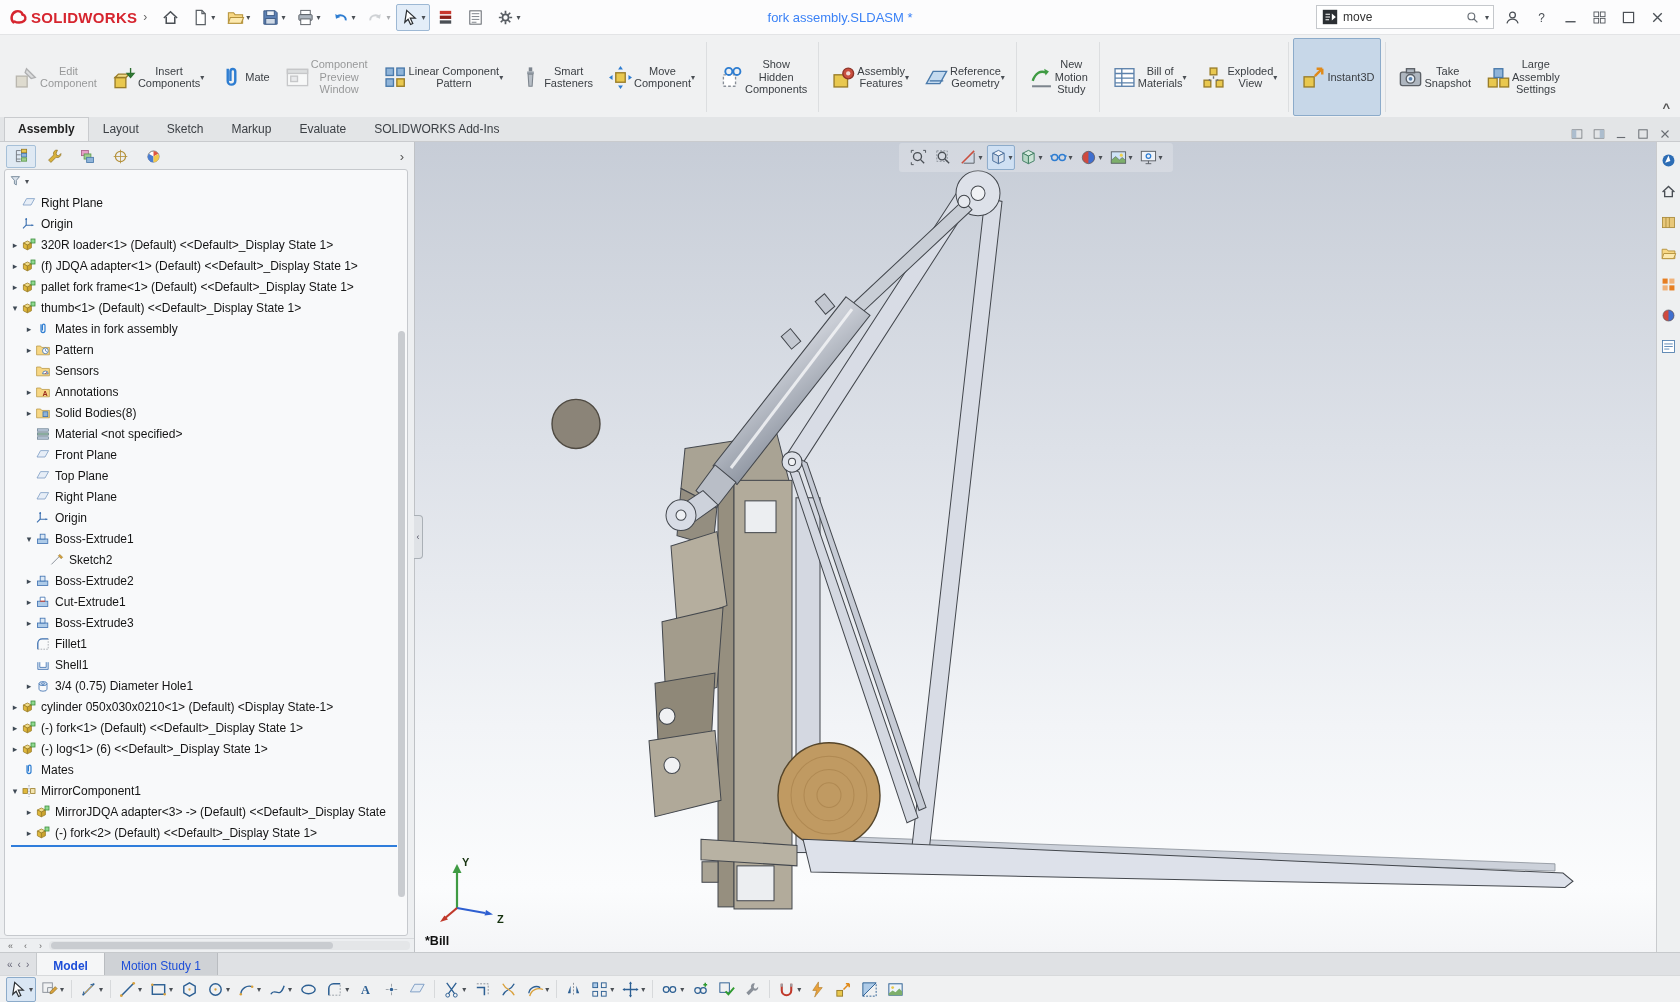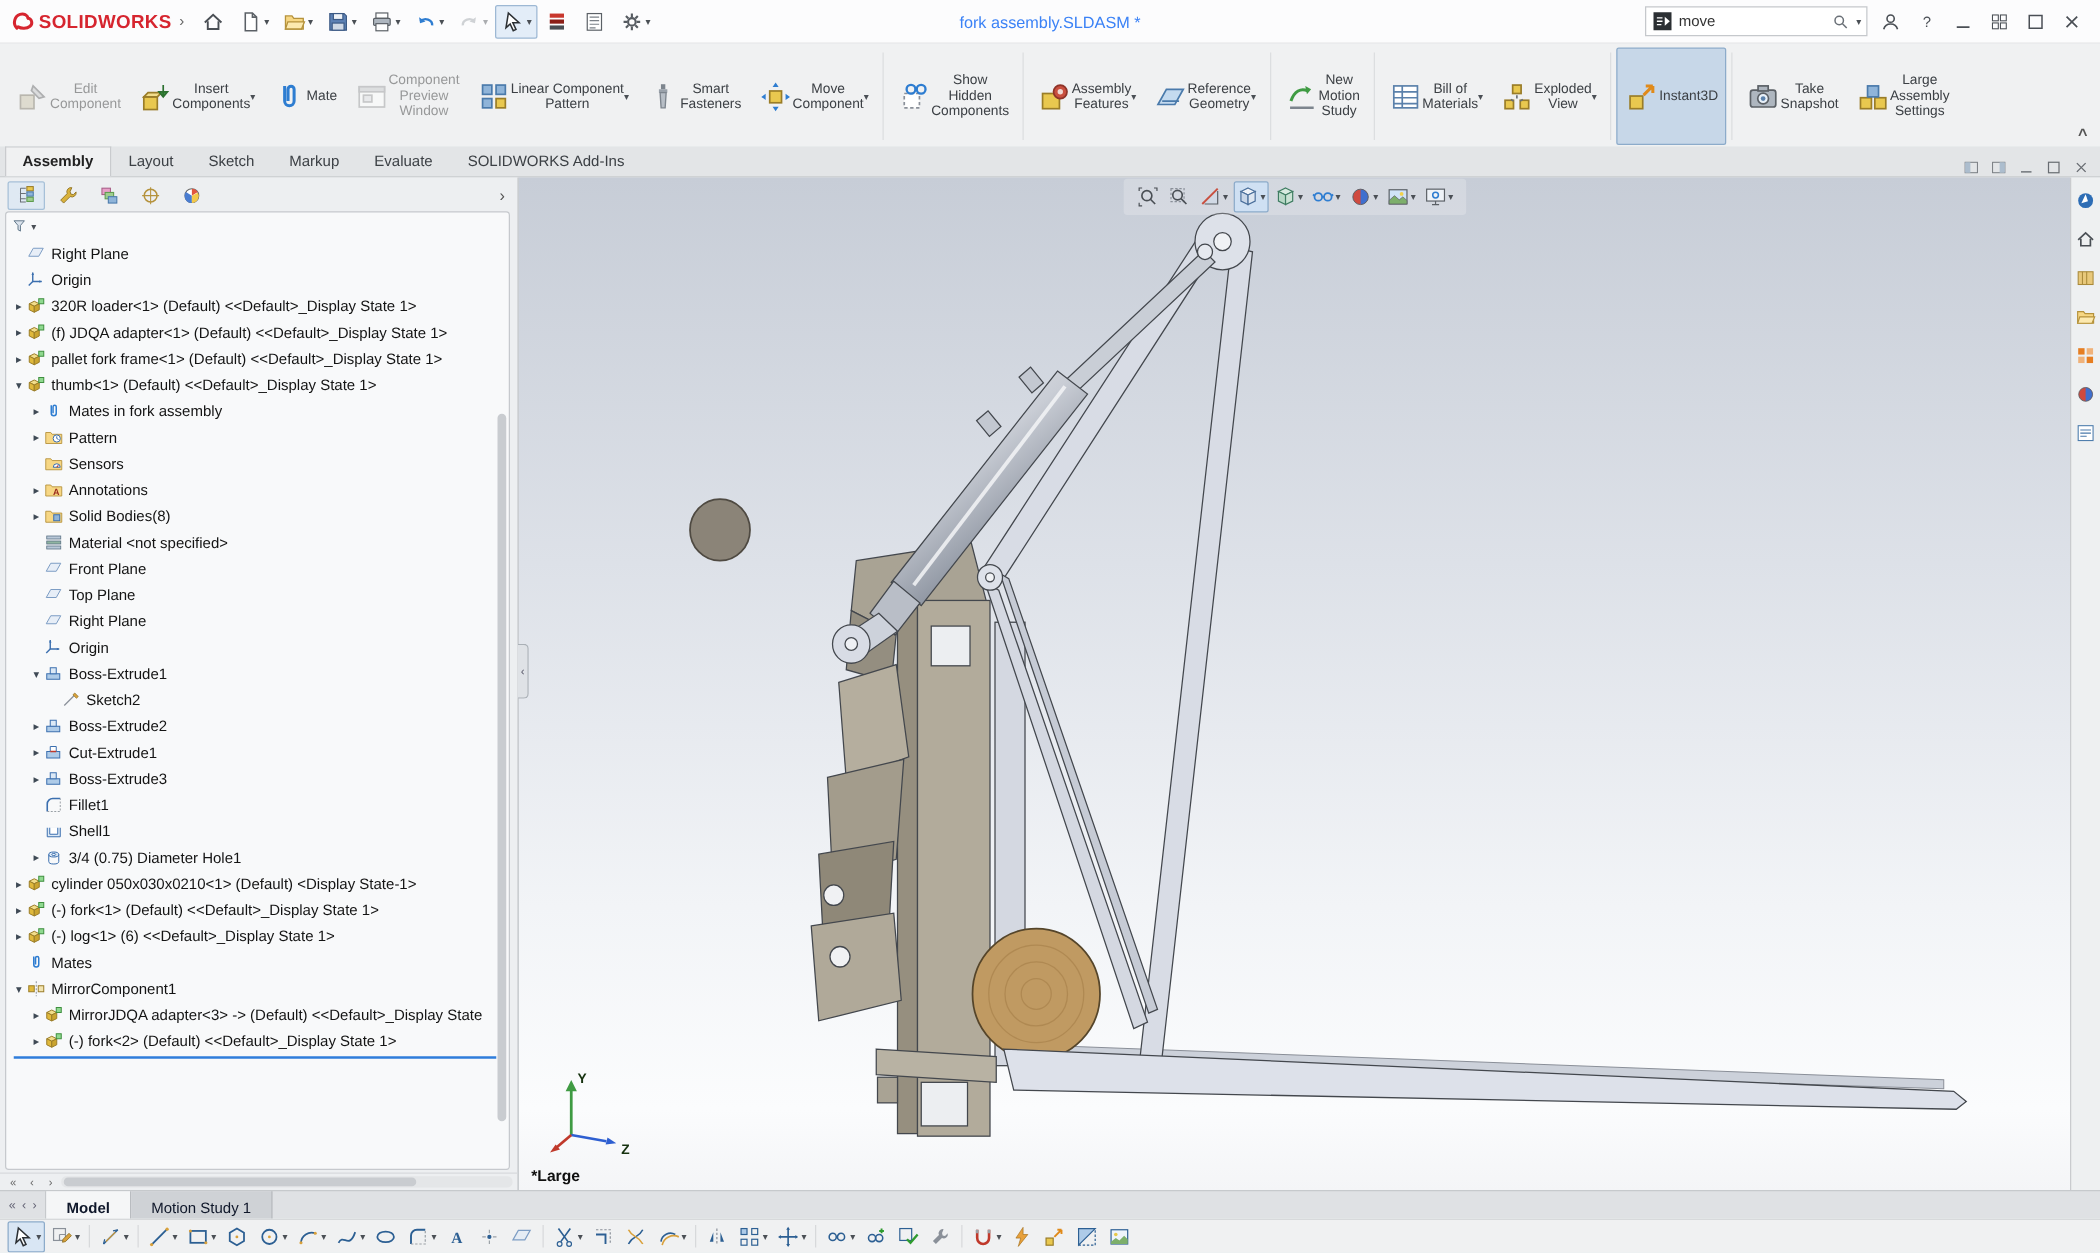--- a/index.html
+++ b/index.html
@@ -1085,7 +1085,7 @@
         <text x="66" y="71">Z</text>
       </svg>
 
-      <div class="view-label">*Large</div>
+      <div class="view-label">*Bill</div>
       <div class="splitter">‹</div>
     </div>
 

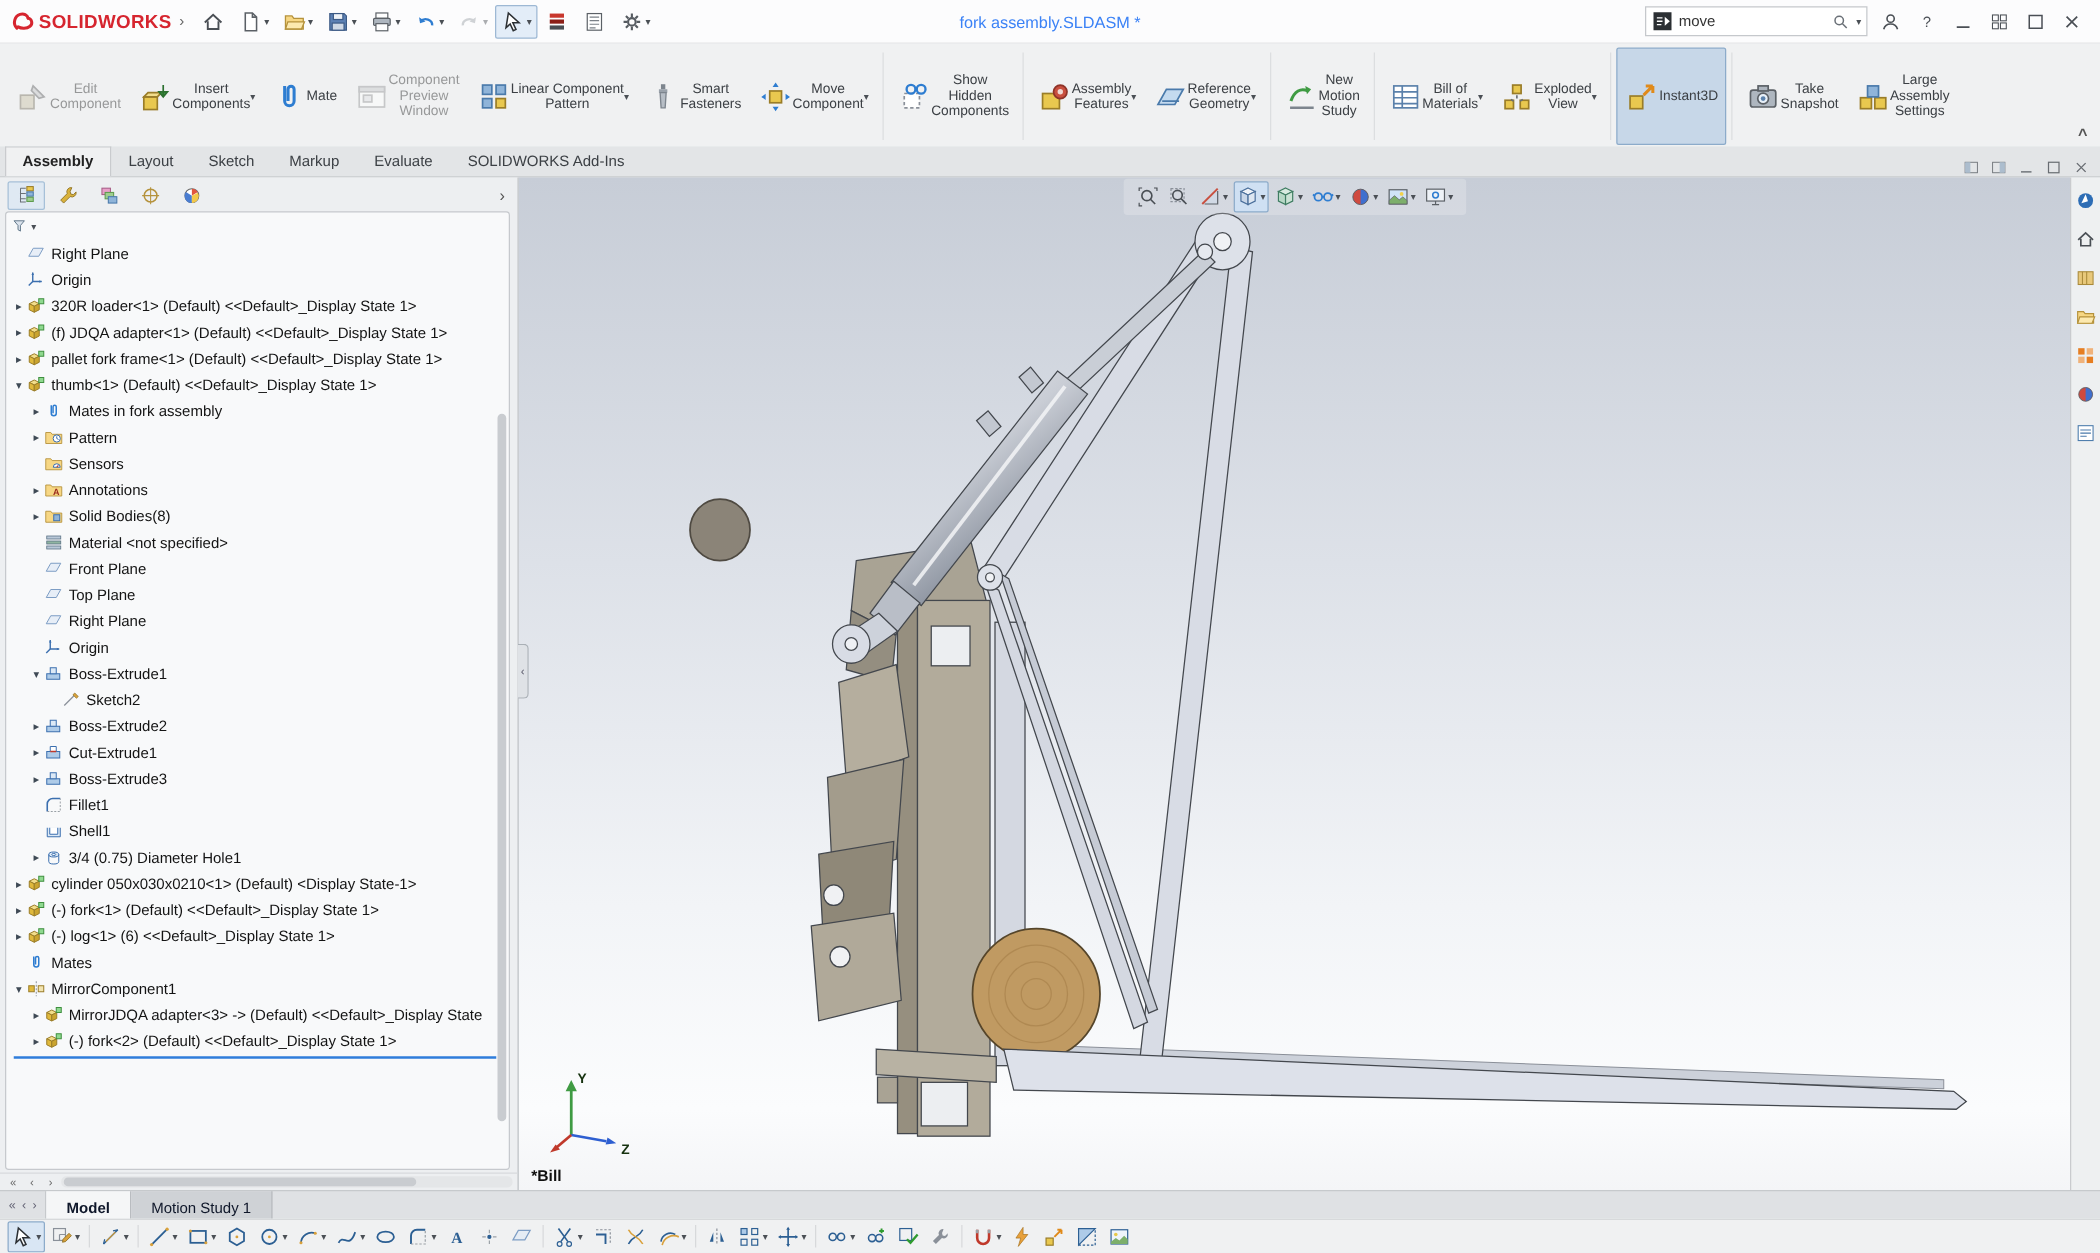--- a/index.html
+++ b/index.html
@@ -79,7 +79,7 @@
 .mt-nav{display:flex;align-items:center;color:#667;font-size:10px;gap:1px;padding:0 5px;border-right:1px solid #c6c9cc}
 .mt-nav span{padding:0 2px}
 #model-tabs{display:flex;align-items:stretch}
-.mtab{padding:3px 16px 0;font-size:12px;color:#0f172a;background:#cfd2d6;border-right:1px solid #b9bcc0;display:flex;align-items:center}
+.mtab{padding:3px 16px 0;font-size:12px;color:#1d4ed8;background:#cfd2d6;border-right:1px solid #b9bcc0;display:flex;align-items:center}
 .mtab.on{background:#f5f6f7;font-weight:bold}
 
 .sketchbar{height:27px;background:#f0f1f2;border-top:1px solid #d7d9db;display:flex;align-items:center;padding:0 6px;gap:1px;flex:none}

